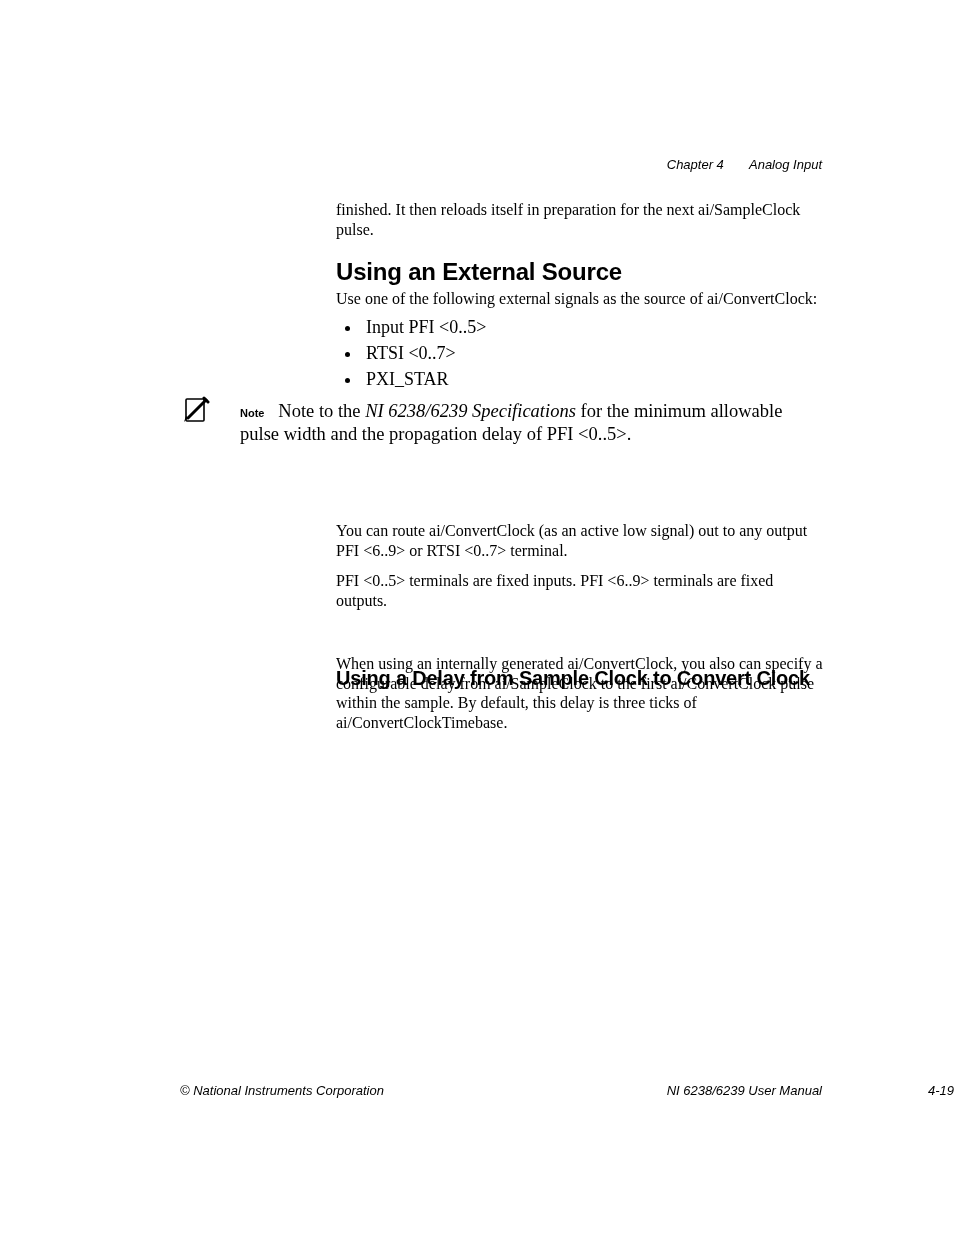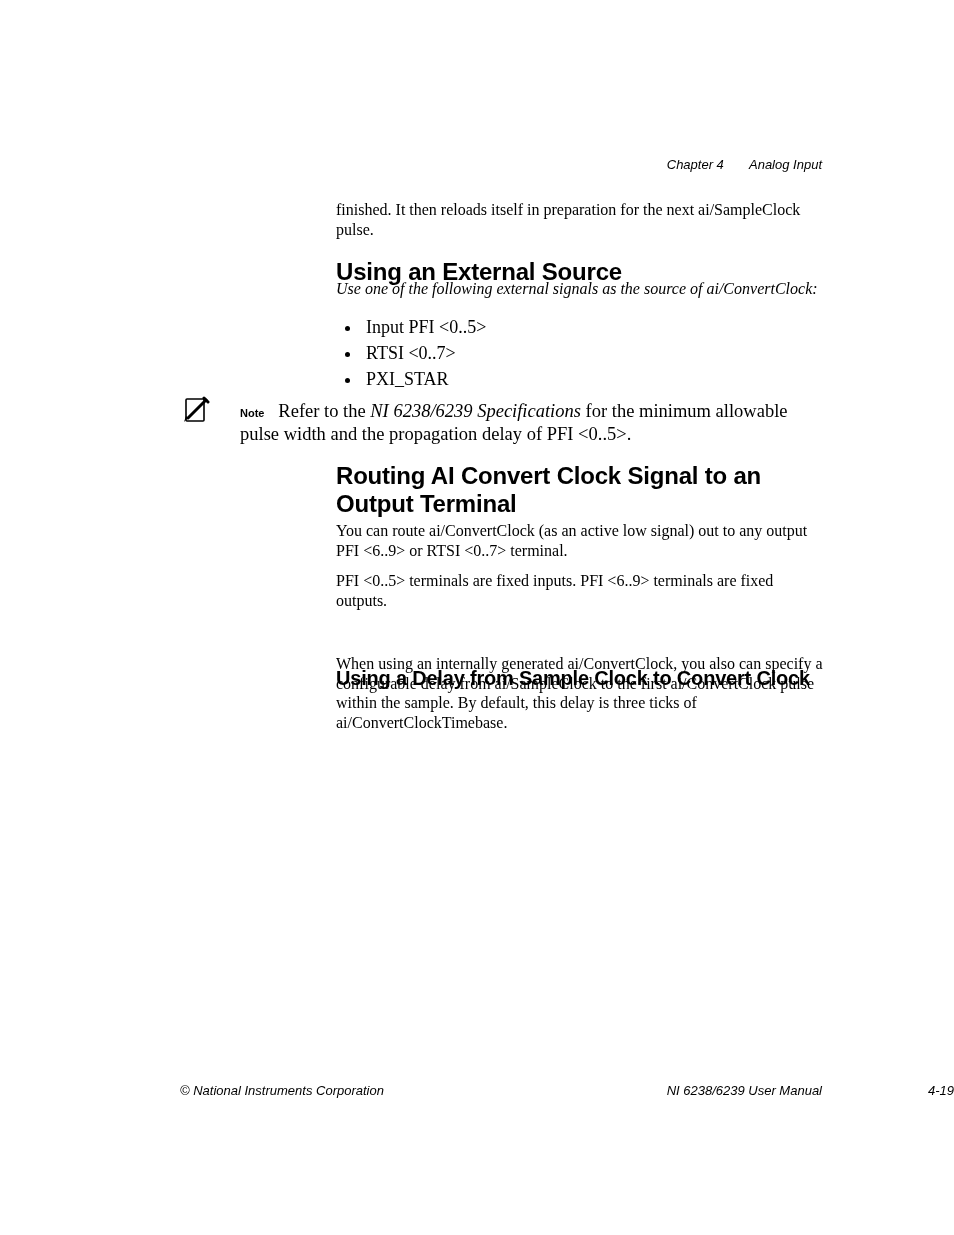--- a/index.html
+++ b/index.html
@@ -47,7 +47,7 @@
     width: 490px;
   }
   .h2-a { top: 258px; font-size: 24px; }
-  .para-a { top: 279px; font-style: italic; }
+  .para-a { top: 289px; }
   .bullets {
     position: absolute;
     left: 336px;

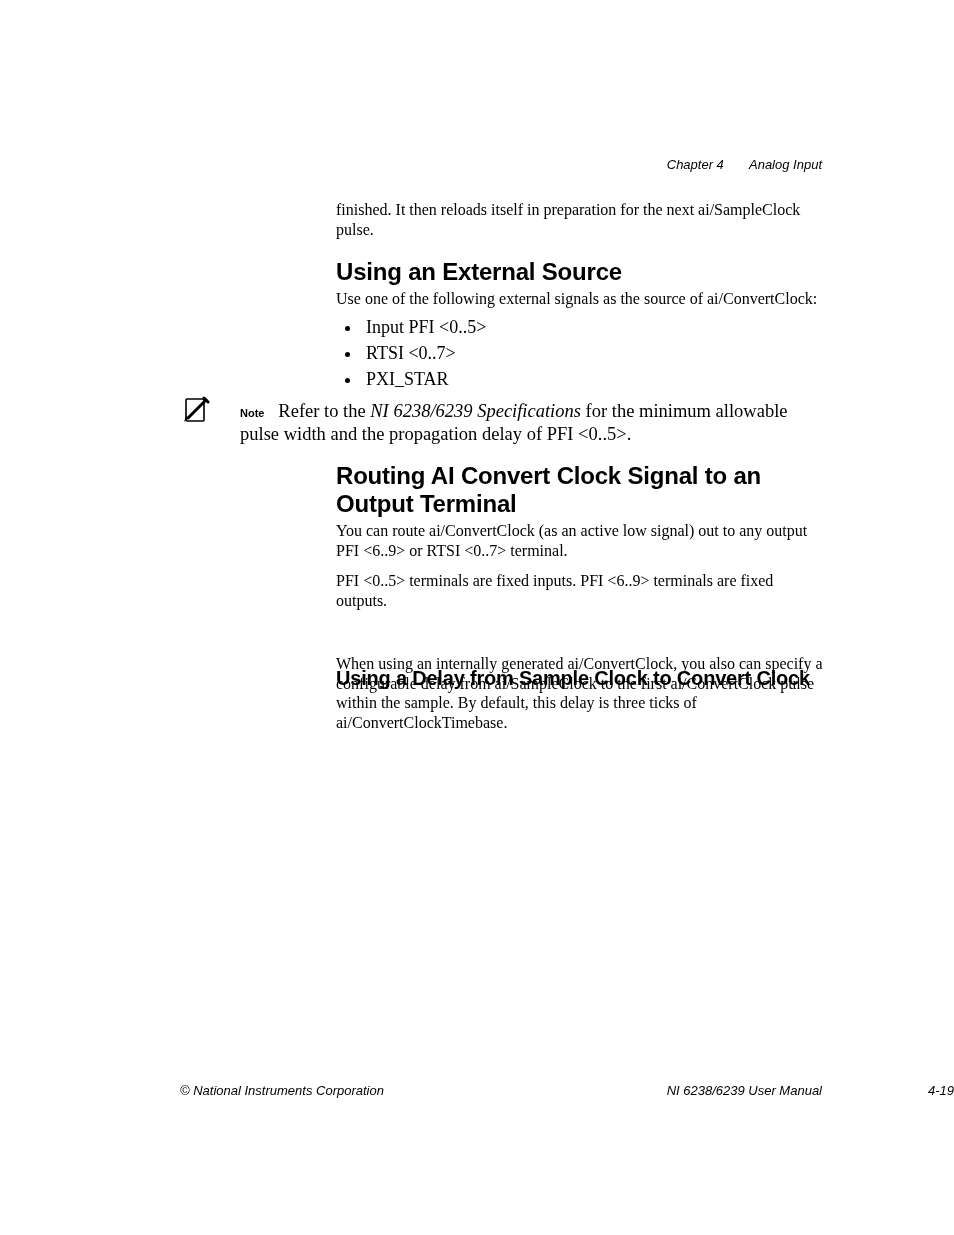--- a/index.html
+++ b/index.html
@@ -136,7 +136,7 @@
       </g>
     </svg>
     <div class="note-text">
-      <span class="note-label">Note</span>&nbsp;&nbsp;&nbsp;<span>Refer to the </span><span class="spec-ital">NI 6238/6239 Specifications</span><span> for the minimum allowable pulse width and the propagation delay of PFI &lt;0..5&gt;.</span>
+      <span class="note-label">Note</span>&nbsp;&nbsp;&nbsp;<span>Note to the </span><span class="spec-ital">NI 6238/6239 Specifications</span><span> for the minimum allowable pulse width and the propagation delay of PFI &lt;0..5&gt;.</span>
     </div>
   </div>
 

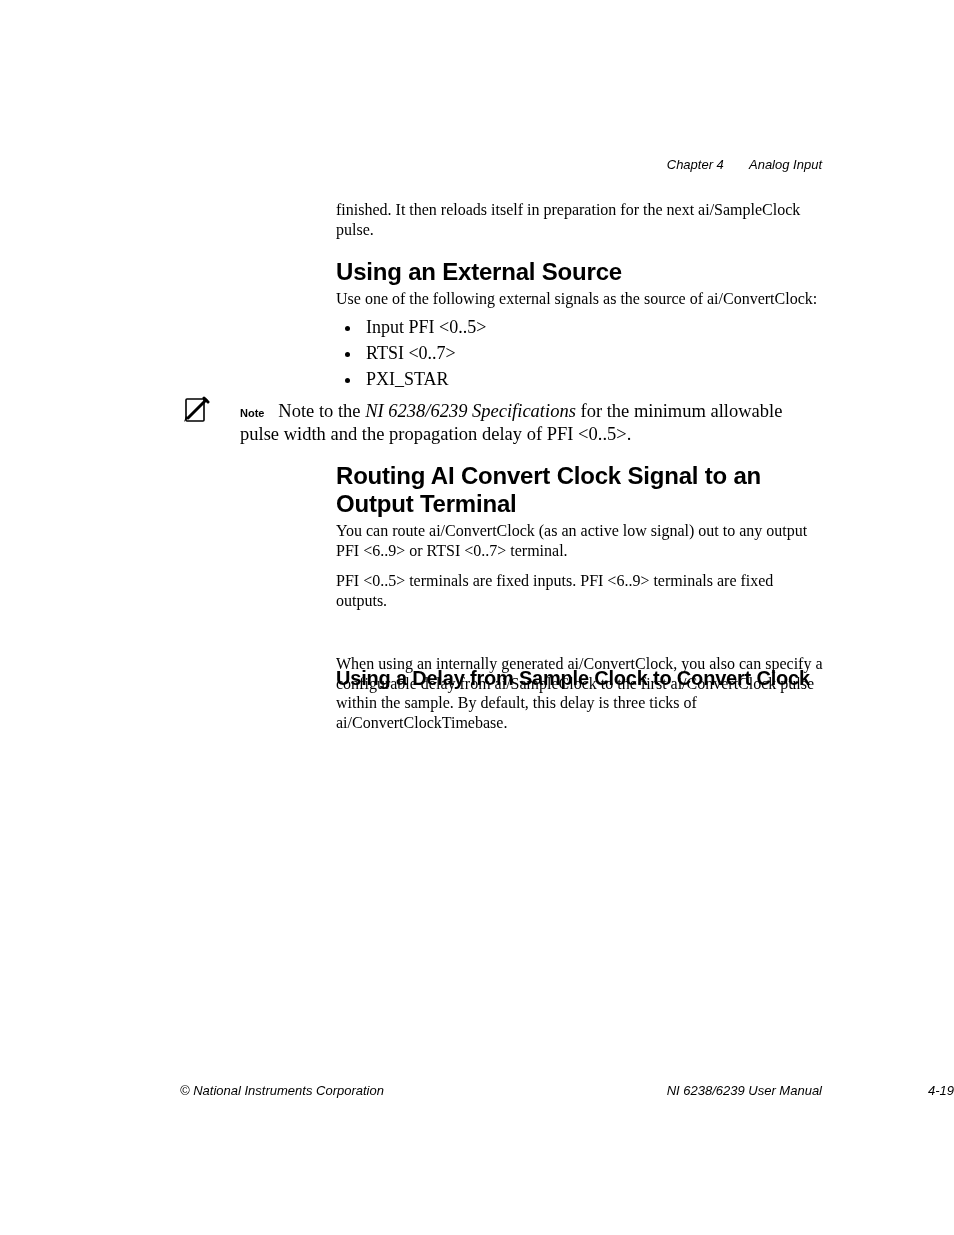--- a/index.html
+++ b/index.html
@@ -140,7 +140,6 @@
     </div>
   </div>
 
-  <div class="h2 h2-b">Routing AI Convert Clock Signal to an Output Terminal</div>
   <div class="body-block para-b">You can route ai/ConvertClock (as an active low signal) out to any output PFI &lt;6..9&gt; or RTSI &lt;0..7&gt; terminal.</div>
   <div class="body-block para-c">PFI &lt;0..5&gt; terminals are fixed inputs. PFI &lt;6..9&gt; terminals are fixed outputs.</div>
 

